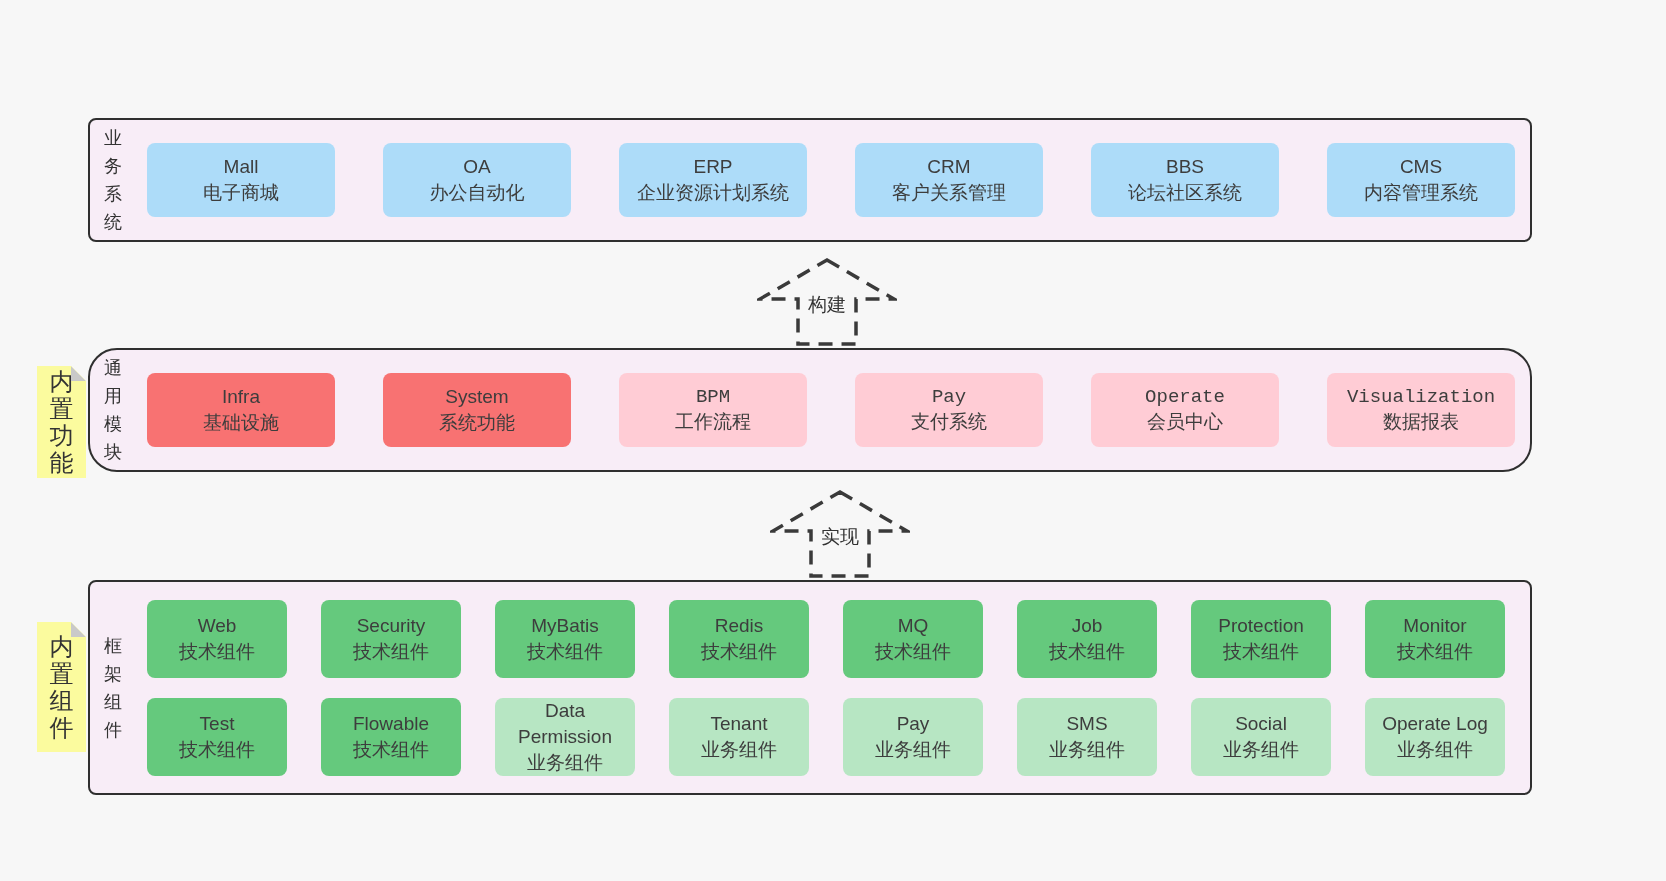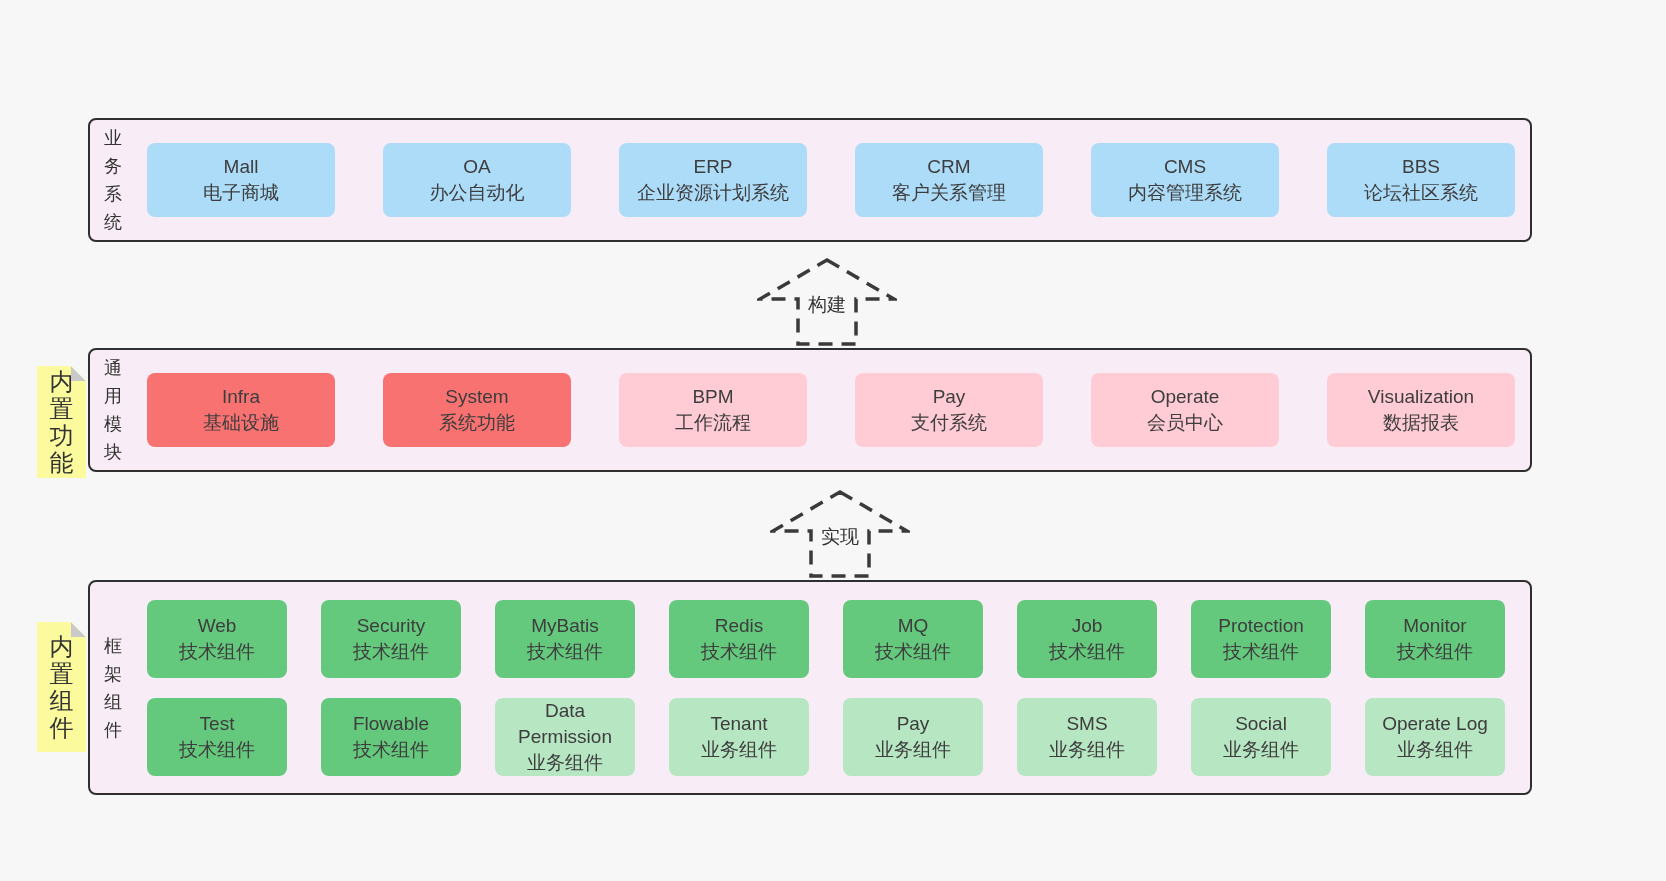--- a/index.html
+++ b/index.html
@@ -96,12 +96,12 @@
       <div>客户关系管理</div>
     </div>
     <div class="box box-wide blue">
+      <div>BBS</div>
+      <div>论坛社区系统</div>
+    </div>
+    <div class="box box-wide blue">
       <div>CMS</div>
       <div>内容管理系统</div>
-    </div>
-    <div class="box box-wide blue">
-      <div>BBS</div>
-      <div>论坛社区系统</div>
     </div>
   </div>
 </div>

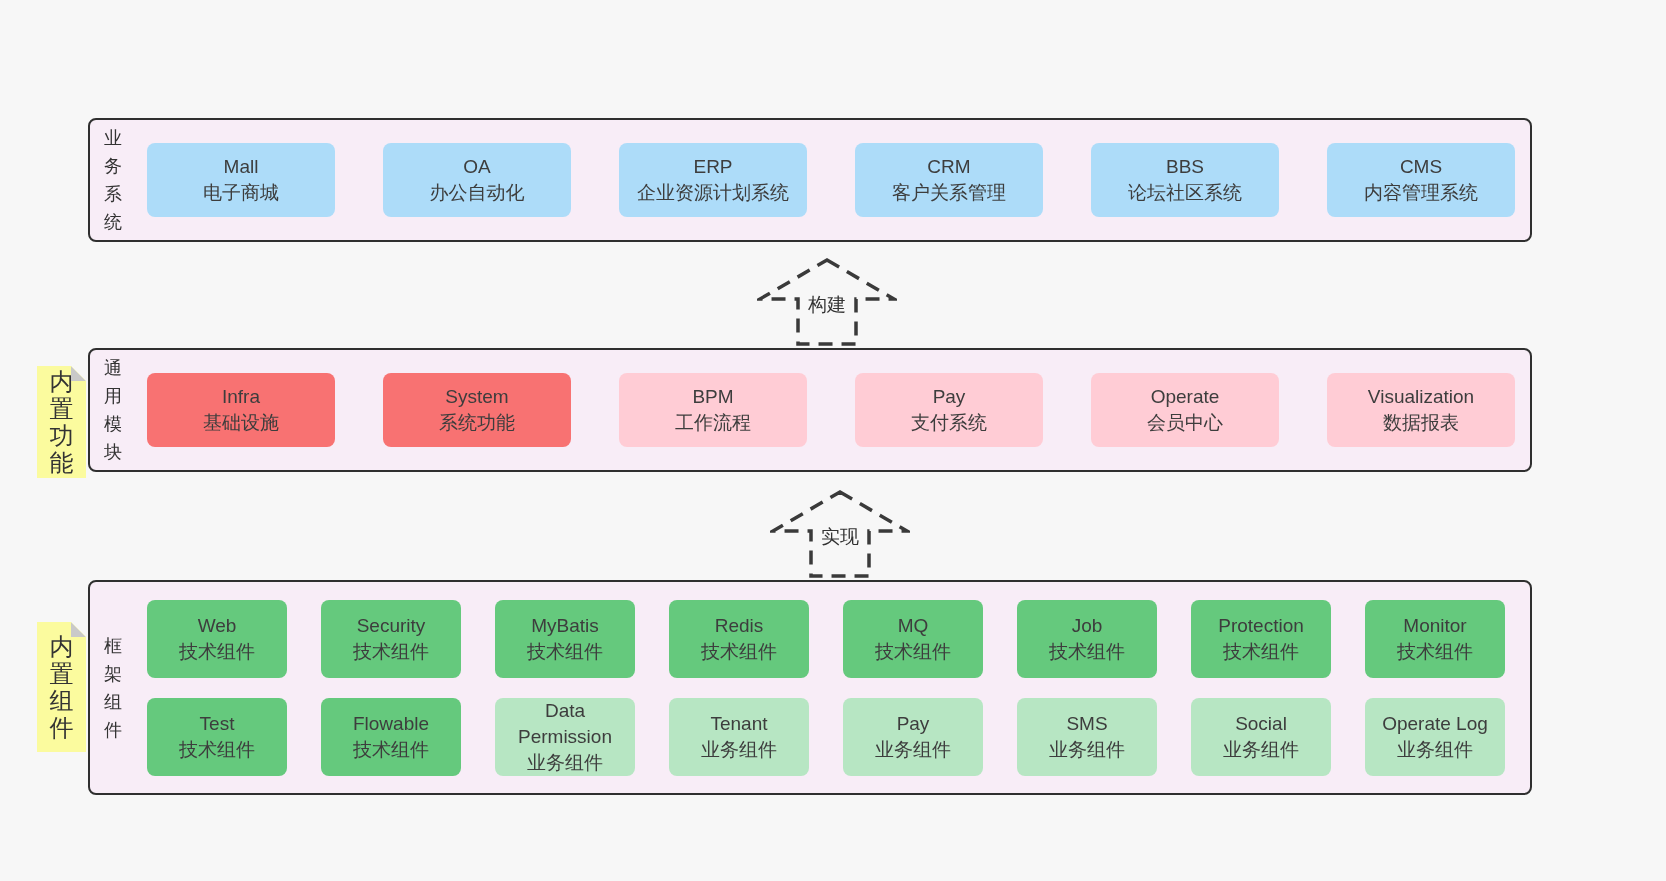--- a/index.html
+++ b/index.html
@@ -18,7 +18,7 @@
     display:flex;align-items:center;
   }
   .panel1{left:88px;top:118px;width:1444px;height:124px;}
-  .panel2{left:88px;top:348px;width:1444px;height:124px;}
+  .panel2{left:88px;top:348px;width:1444px;height:124px;border-radius:29px;}
   .panel3{left:88px;top:580px;width:1444px;height:215px;}
   .side-label{
     width:46px;flex:0 0 46px;display:flex;justify-content:center;align-items:center;

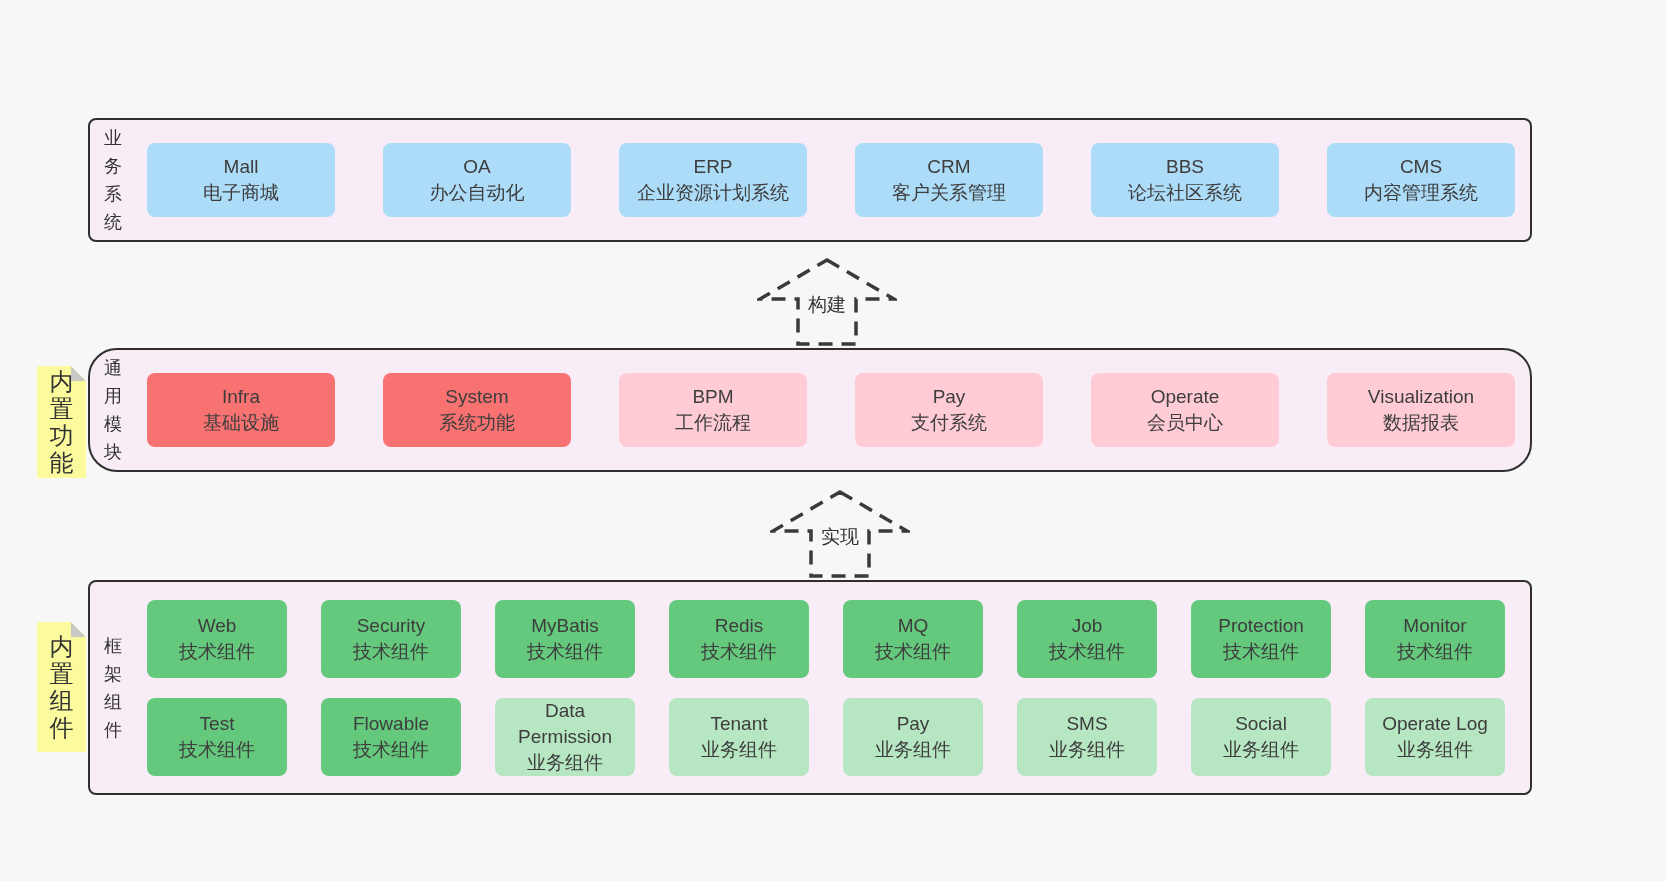--- a/index.html
+++ b/index.html
@@ -39,7 +39,7 @@
   .box-small{width:140px;height:78px;padding:20px 6px;box-sizing:border-box;}
   .blue{background:var(--blue,#addcf9);}
   .red{background:var(--red,#f87272);}
-  .pink{background:var(--pink,#ffccd5);}
+  .pink{background:var(--pink,#ffccd5);font-family:Liberation Mono, monospace;}
   .green{background:var(--green,#65c97d);}
   .green-light{background:var(--green-light,#b7e6c3);}
   .note{

